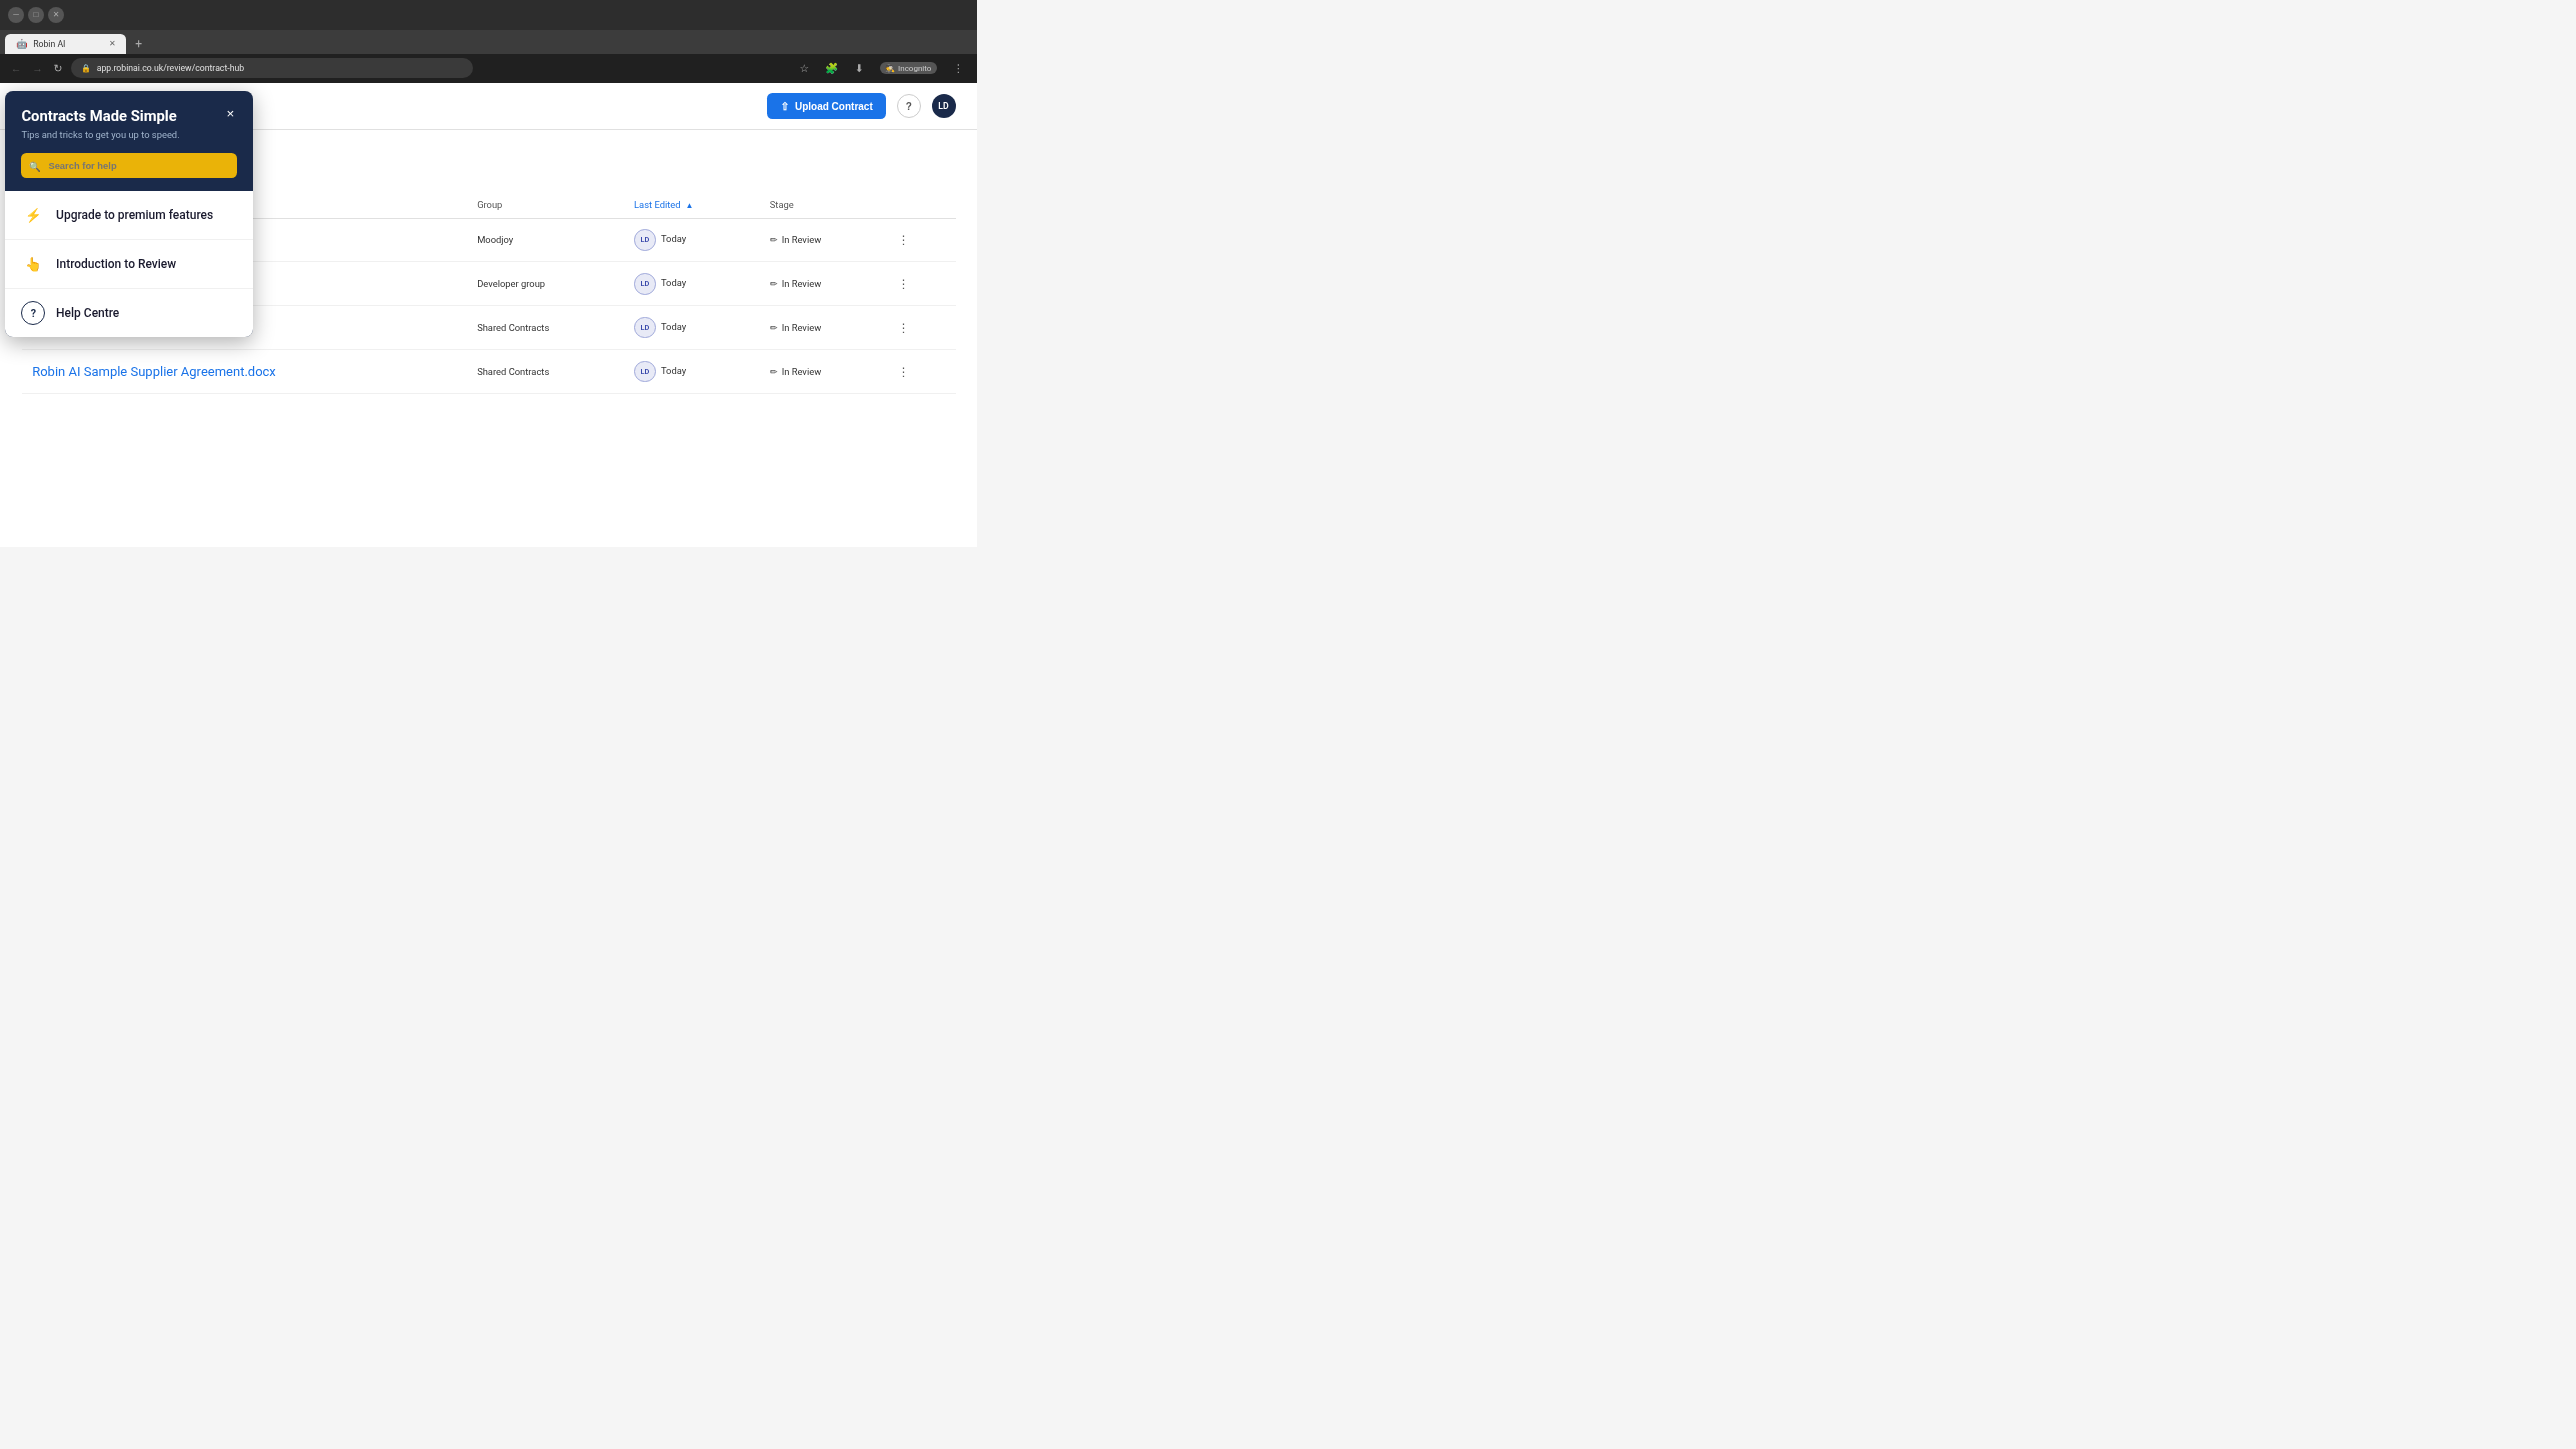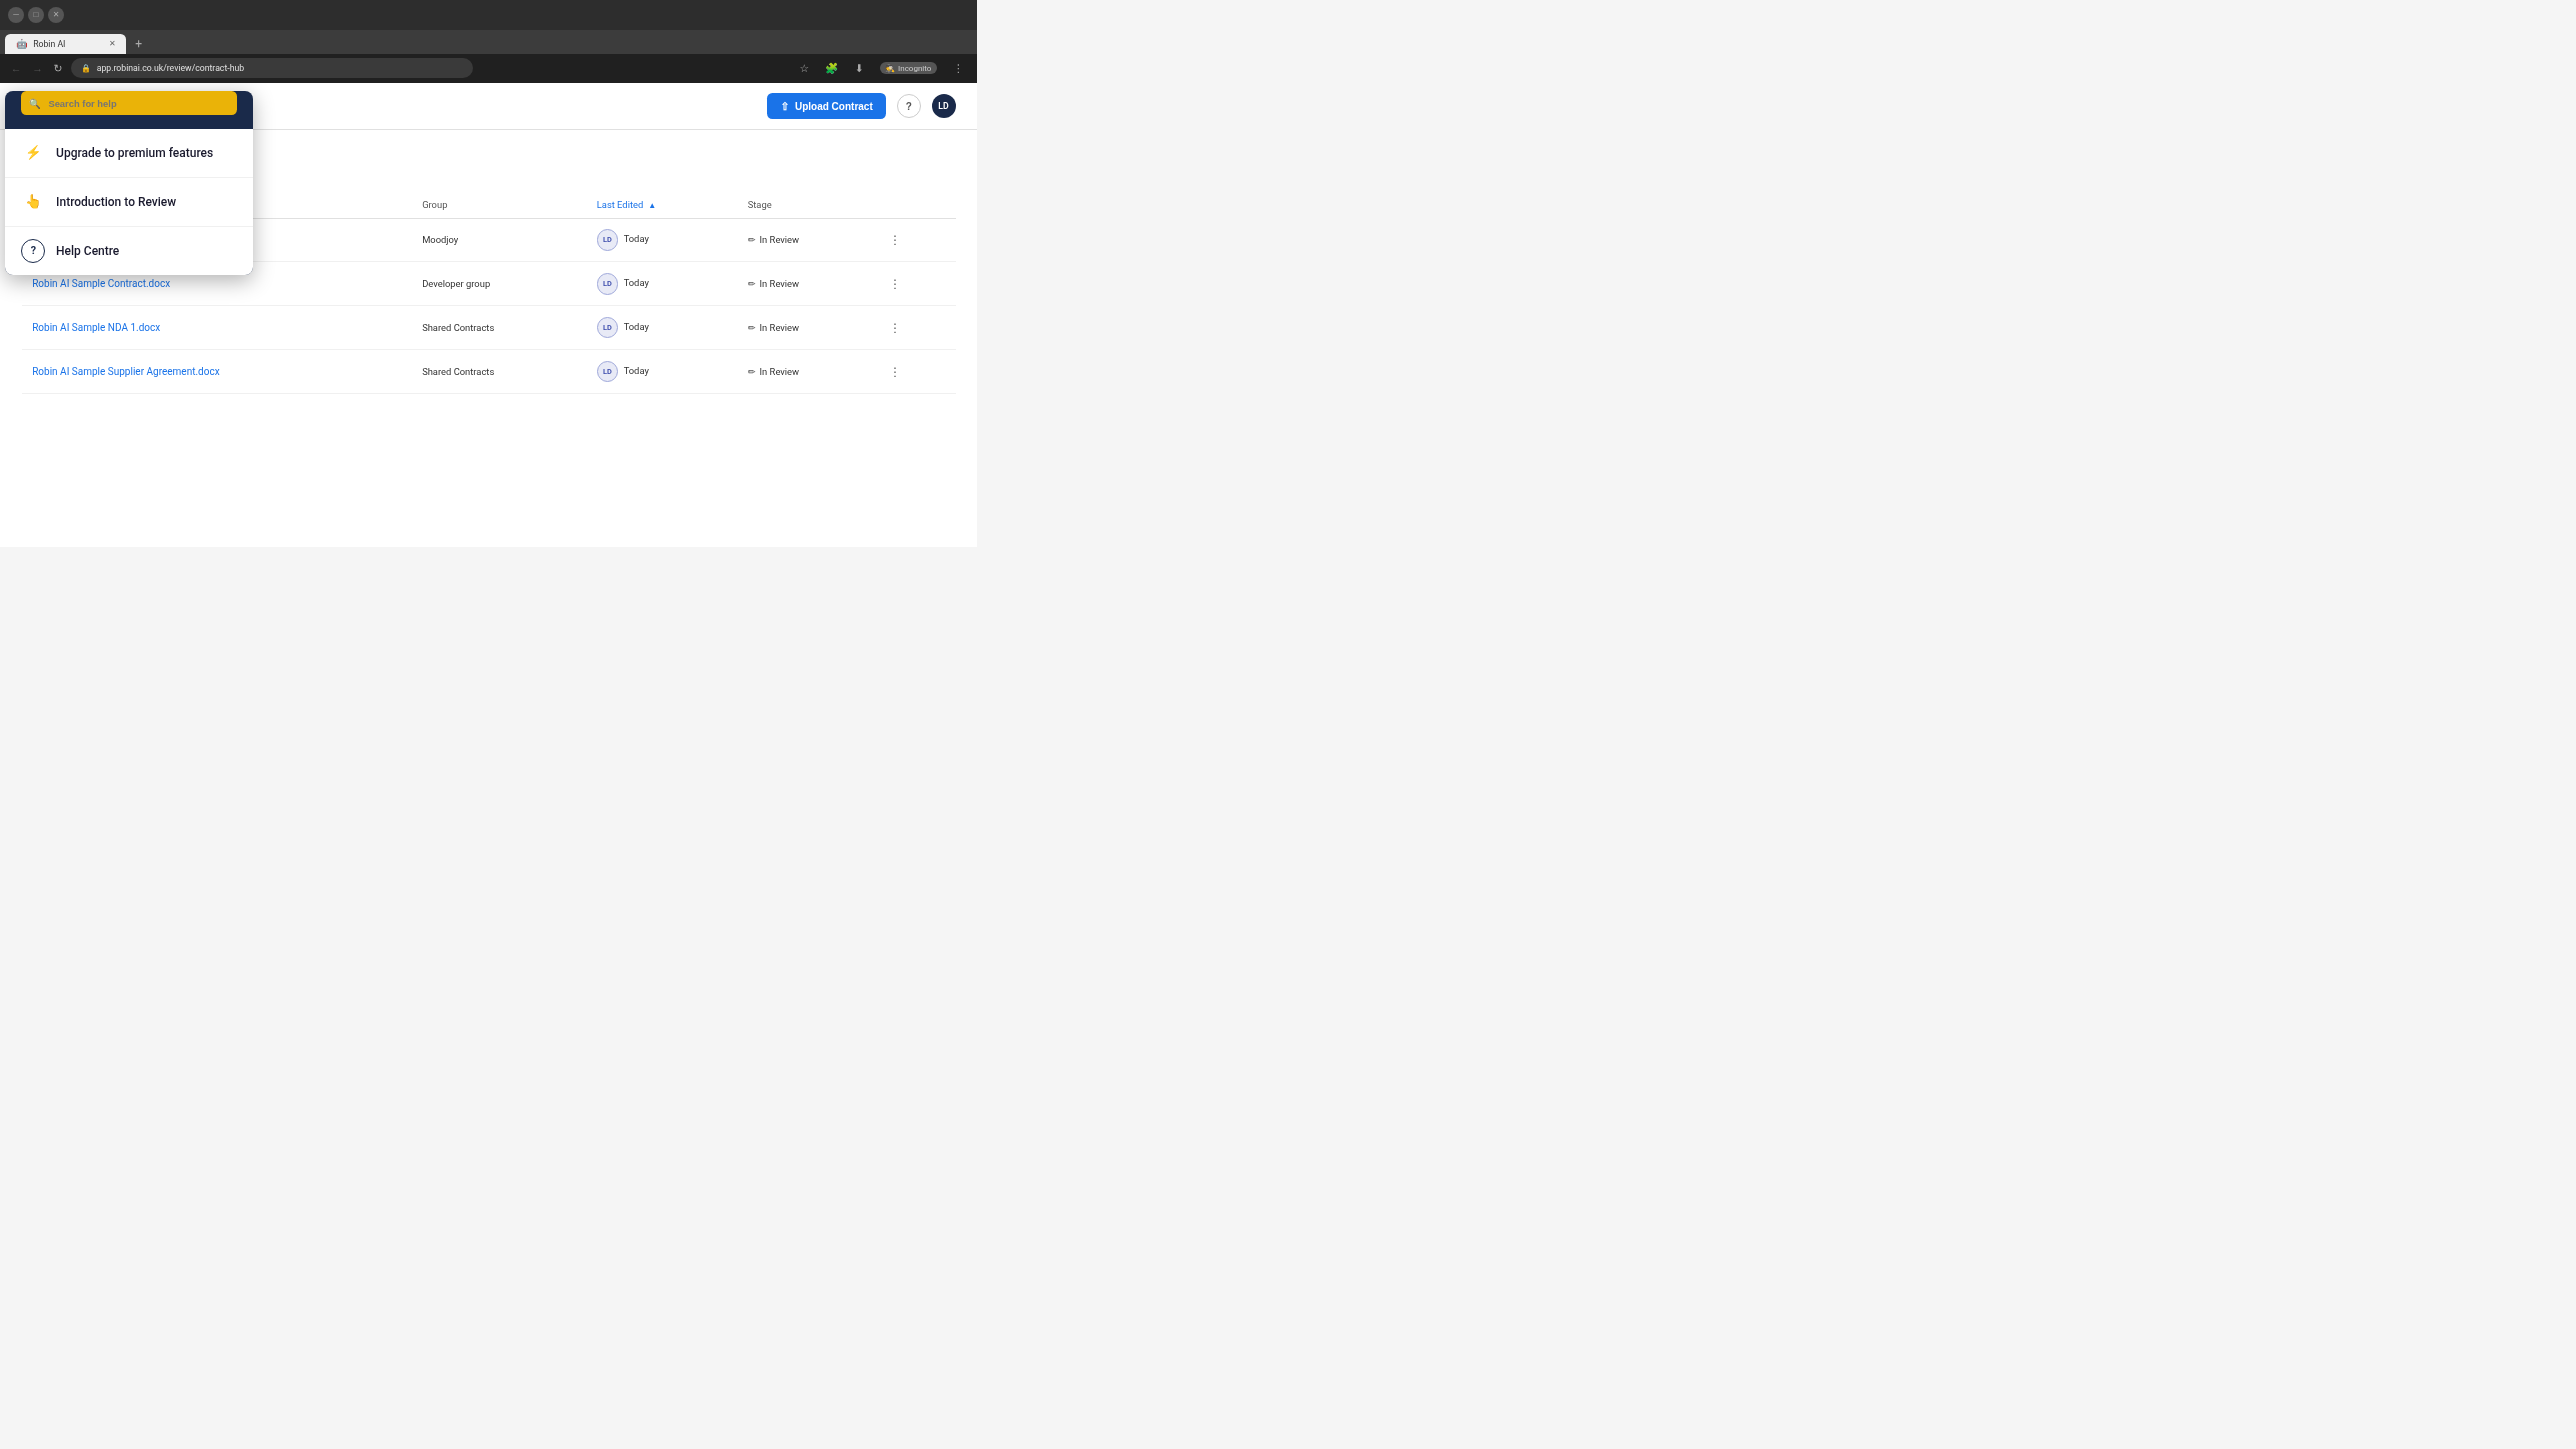--- a/index.html
+++ b/index.html
@@ -518,6 +518,13 @@
   </div>
 
   <div class="help-popup">
+    <div class="help-popup-header">
+      <div class="help-popup-title">Contracts Made Simple</div>
+      <div class="help-popup-subtitle">Tips and tricks to get you up to speed.</div>
+      <button class="help-popup-close">
+        <span>×</span>
+      </button>
+    </div>
     <div class="search-wrapper">
       <div class="search-wrapper-inner">
         <span class="search-icon-inner">🔍</span>

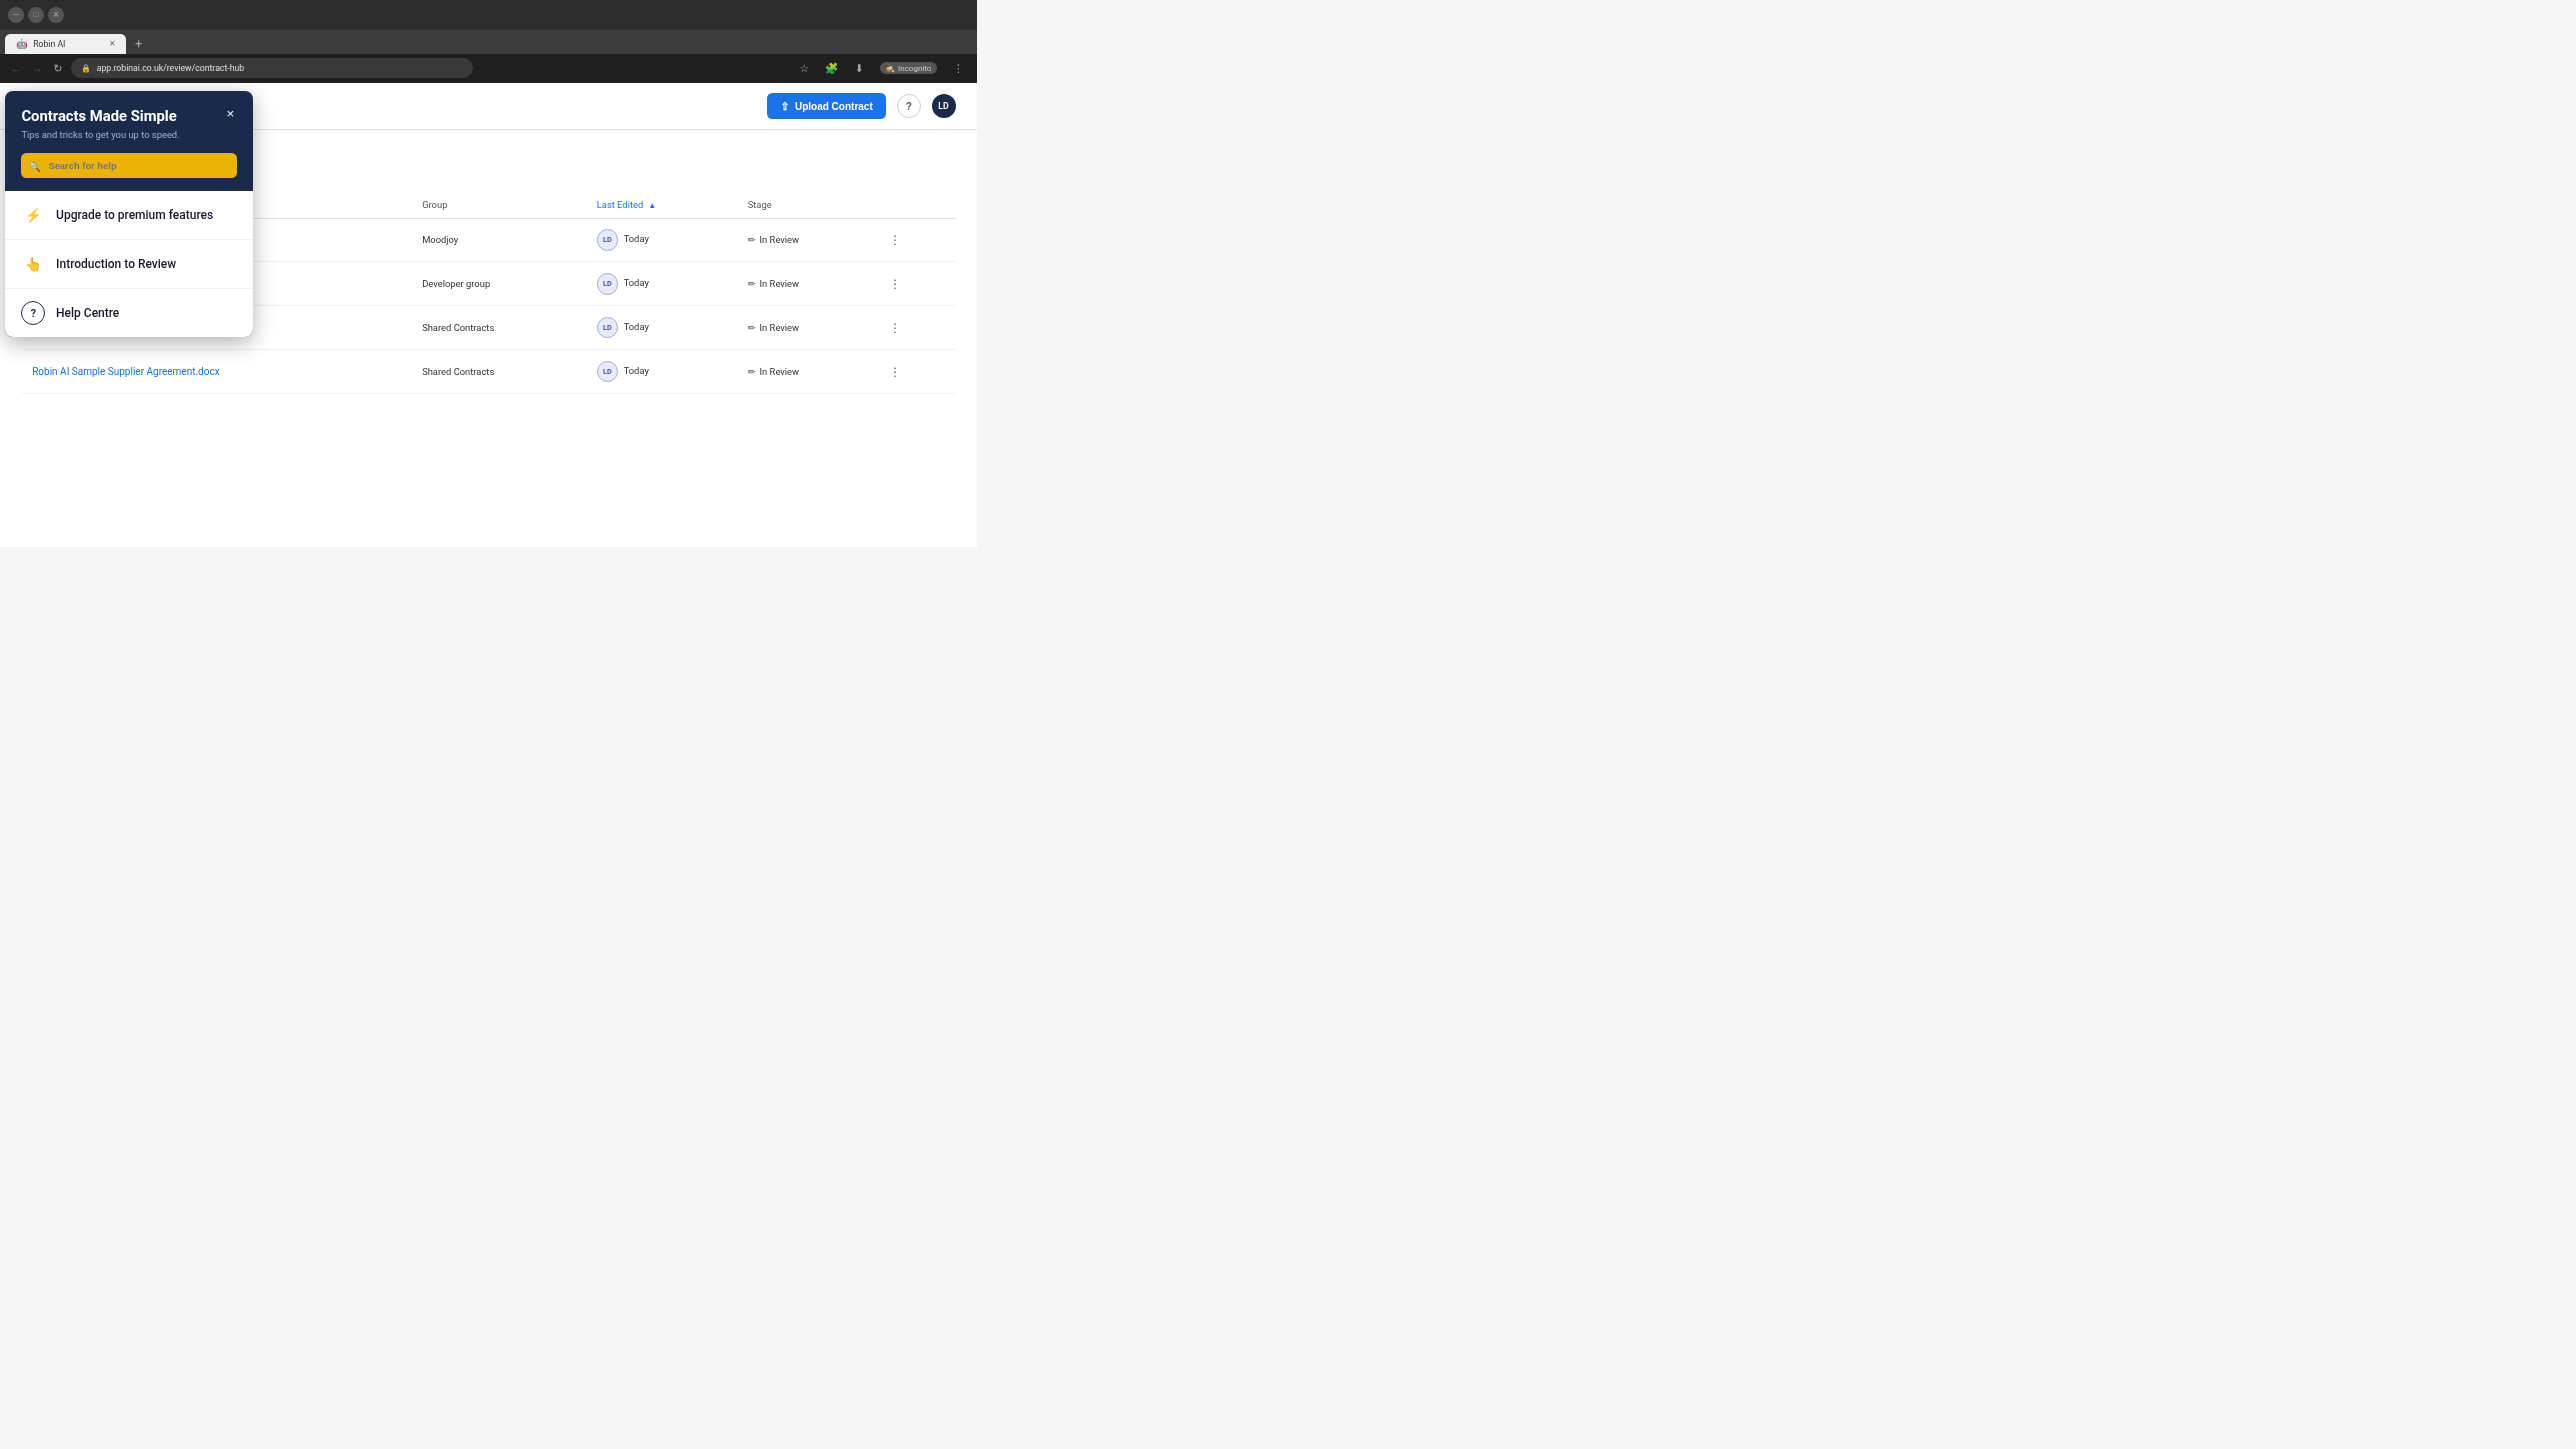--- a/index.html
+++ b/index.html
@@ -251,7 +251,7 @@
     .contract-link {
       color: #1a73e8;
       text-decoration: none;
-      font-size: 10px;
+      font-size: 13px;
       margin-top: 42px;
     }
     .avatar-small {

